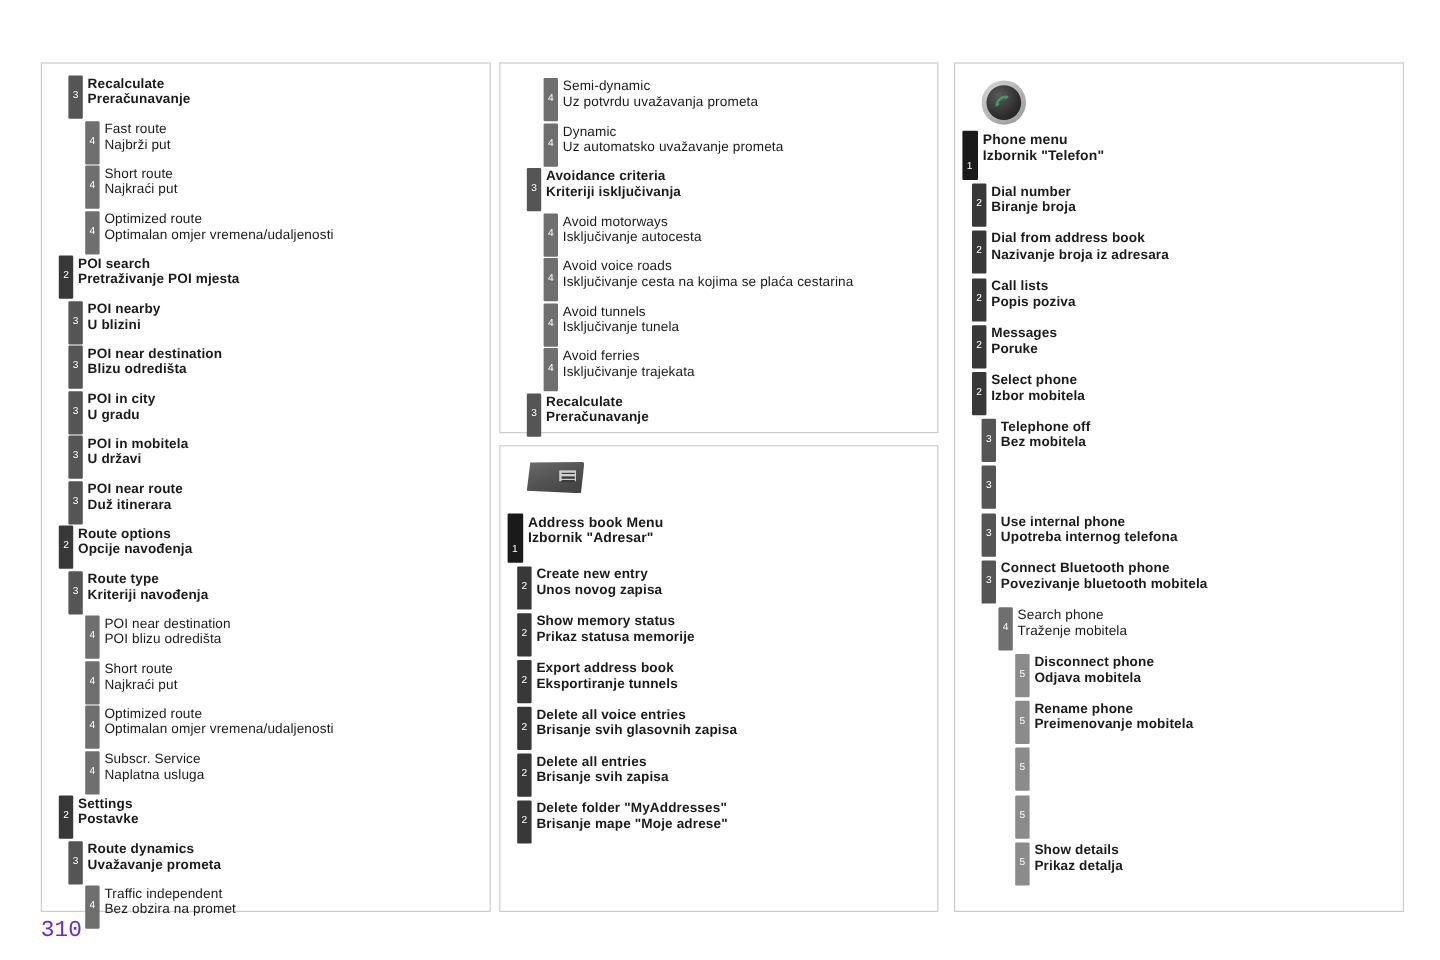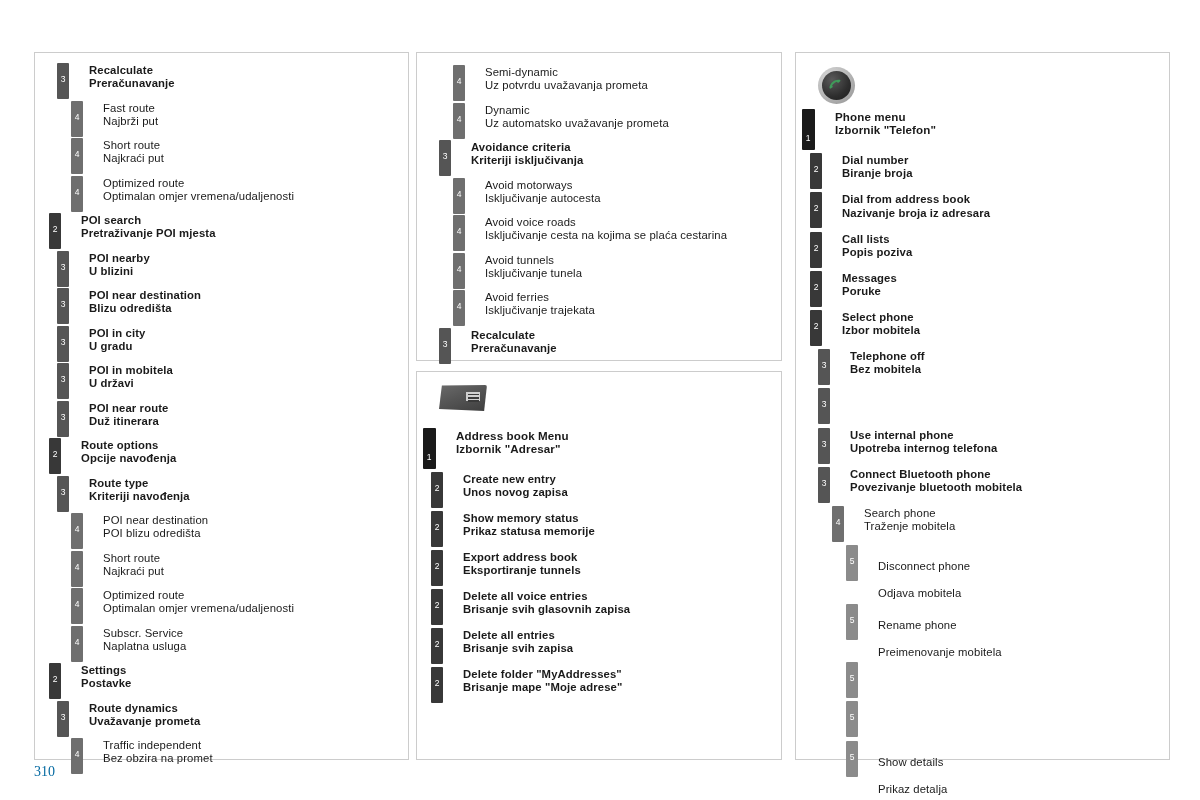--- a/index.html
+++ b/index.html
@@ -64,7 +64,7 @@
     color: #ffffff;
   }
   .labels {
-    padding-left: 20px;
+    padding-left: 4px;
     padding-top: 1px;
   }
   .en, .hr {

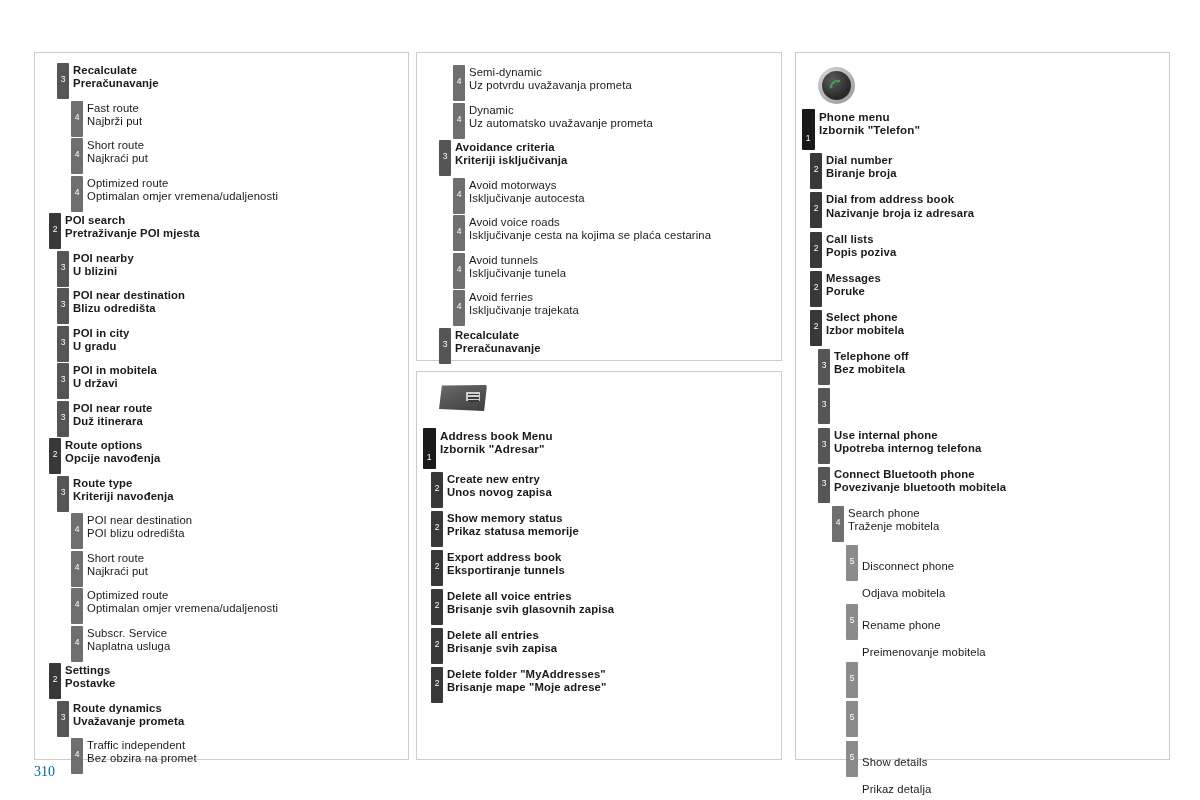--- a/index.html
+++ b/index.html
@@ -93,7 +93,7 @@
 
   .lvl5 .bar { background: #8b8b8b; height: 36px; }
   .lvl5 .bar .num { top: 12px; }
-  .lvl5 .en, .lvl5 .hr { font-weight: normal; margin-top: 14px; }
+  .lvl5 .en, .lvl5 .hr { font-weight: bold; }
 
   
   .ind1 { margin-left: 6px; }

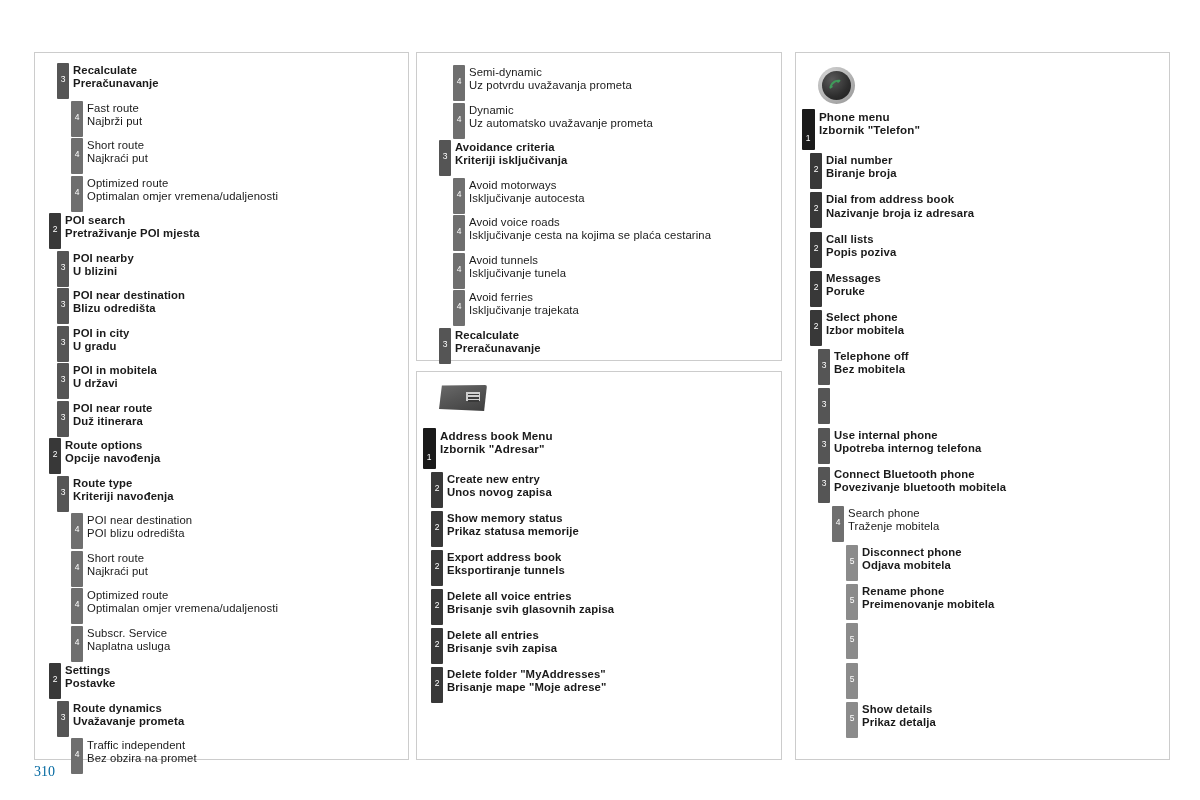--- a/index.html
+++ b/index.html
@@ -155,9 +155,9 @@
     position: absolute;
     left: 34px;
     top: 764px;
-    font-size: 14px;
-    color: #0369a1;
-    font-family: Liberation Serif, serif;
+    font-size: 19px;
+    color: #6d28d9;
+    font-family: Liberation Mono, monospace;
   }
 
   .pad-top-left { padding: 10px 0 0 0; }

